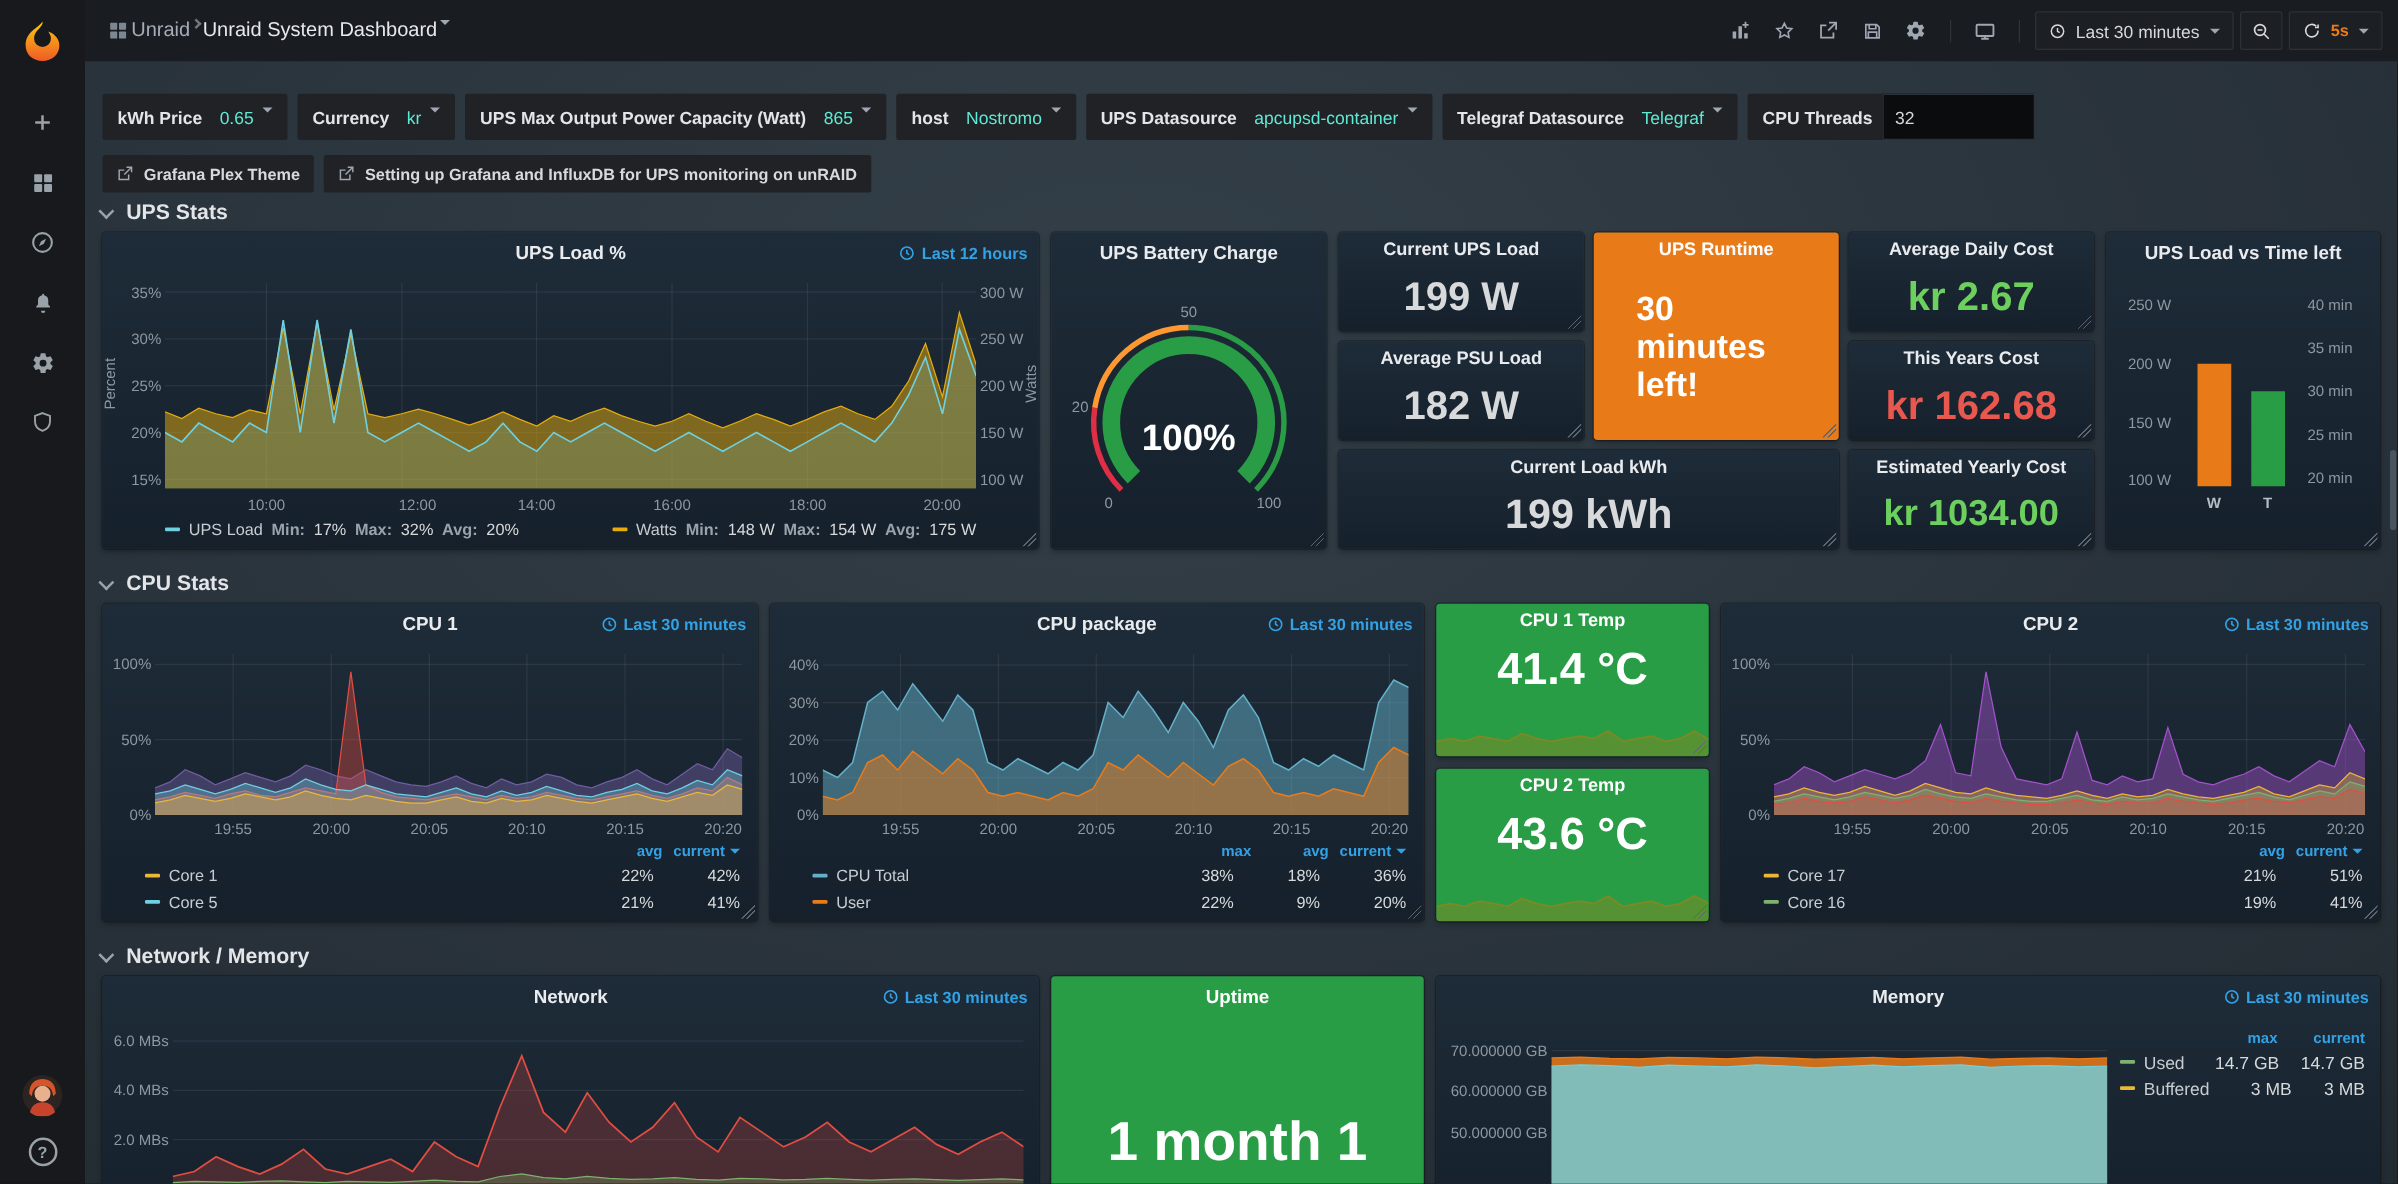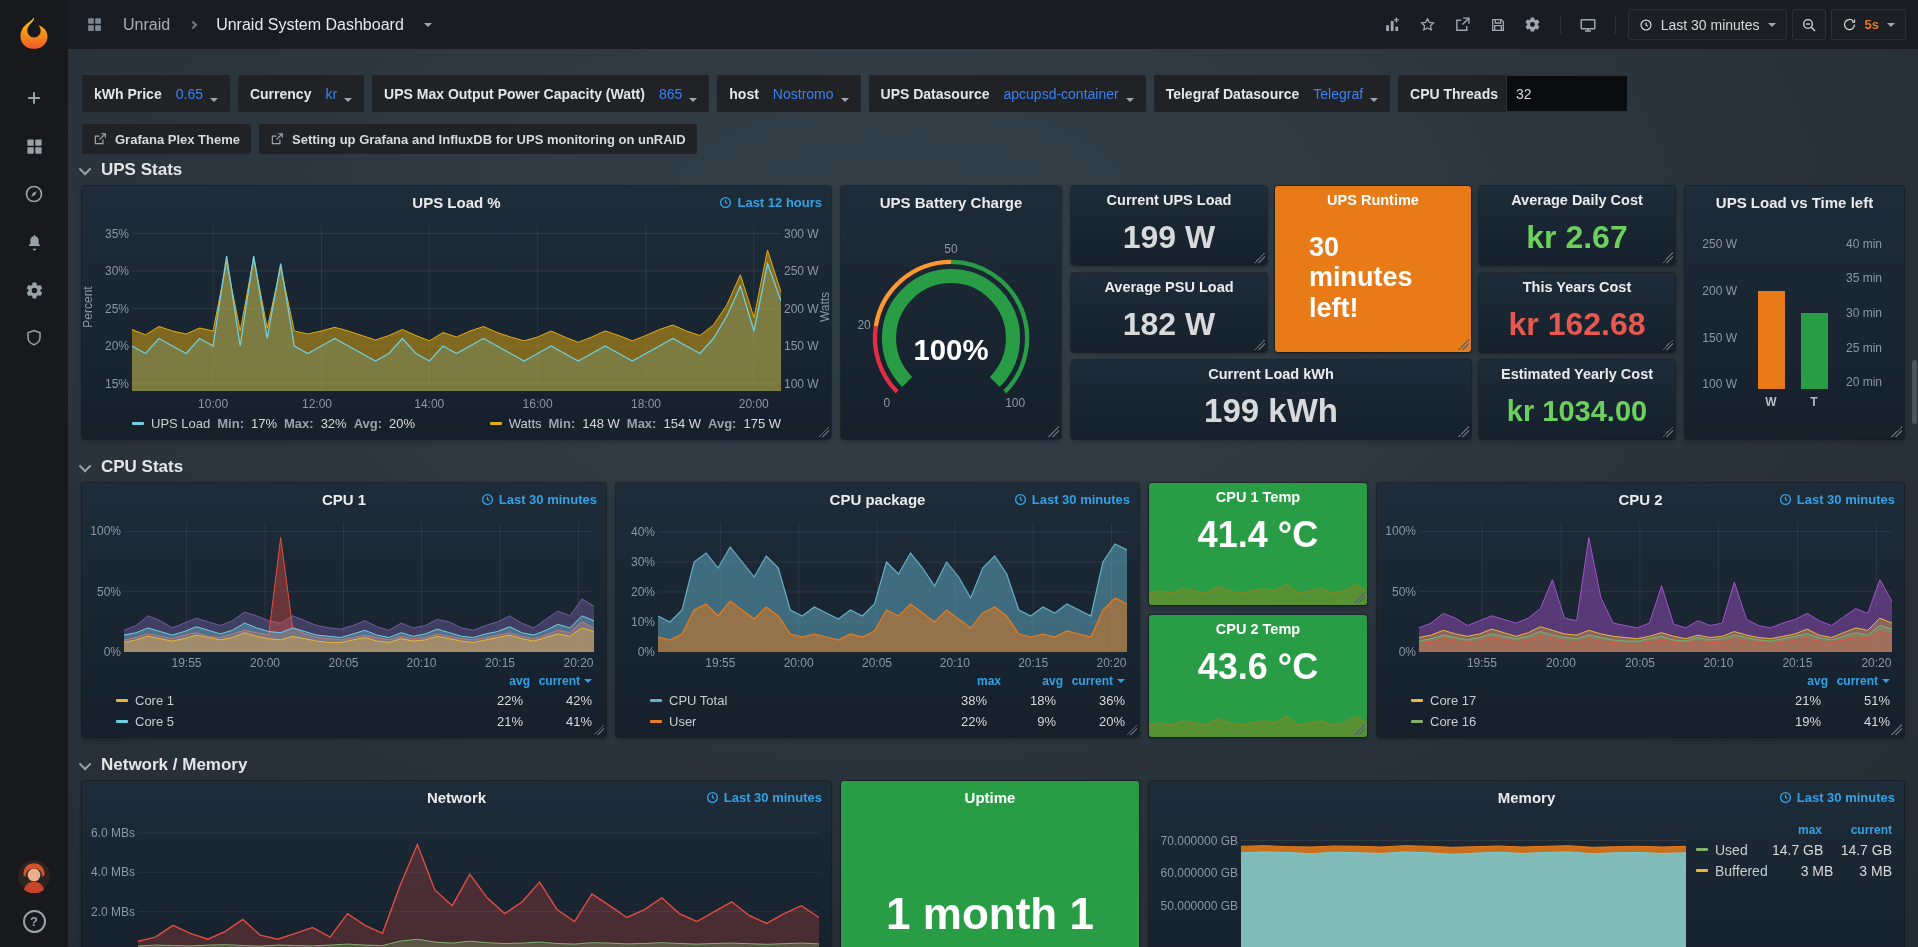--- a/index.html
+++ b/index.html
@@ -16,7 +16,7 @@
 
 .main{flex:1;display:flex;flex-direction:column;min-width:0;background:radial-gradient(ellipse 1500px 950px at 45% 28%,#344049 0%,#2b353e 48%,#232b32 100%)}
 .navbar{height:49px;min-height:49px;background:#191c20;display:flex;align-items:center;justify-content:space-between;padding:0 12px 0 18px}
-.nb-left{display:flex;align-items:center;gap:20px}
+.nb-left{display:flex;gap:2px}
 .nb-grid-icon{color:#7d8793;display:flex}
 .nb-folder{font-size:16px;color:#a5adb8;cursor:pointer}
 .nb-title{font-size:16px;color:#e6e8eb;cursor:pointer}

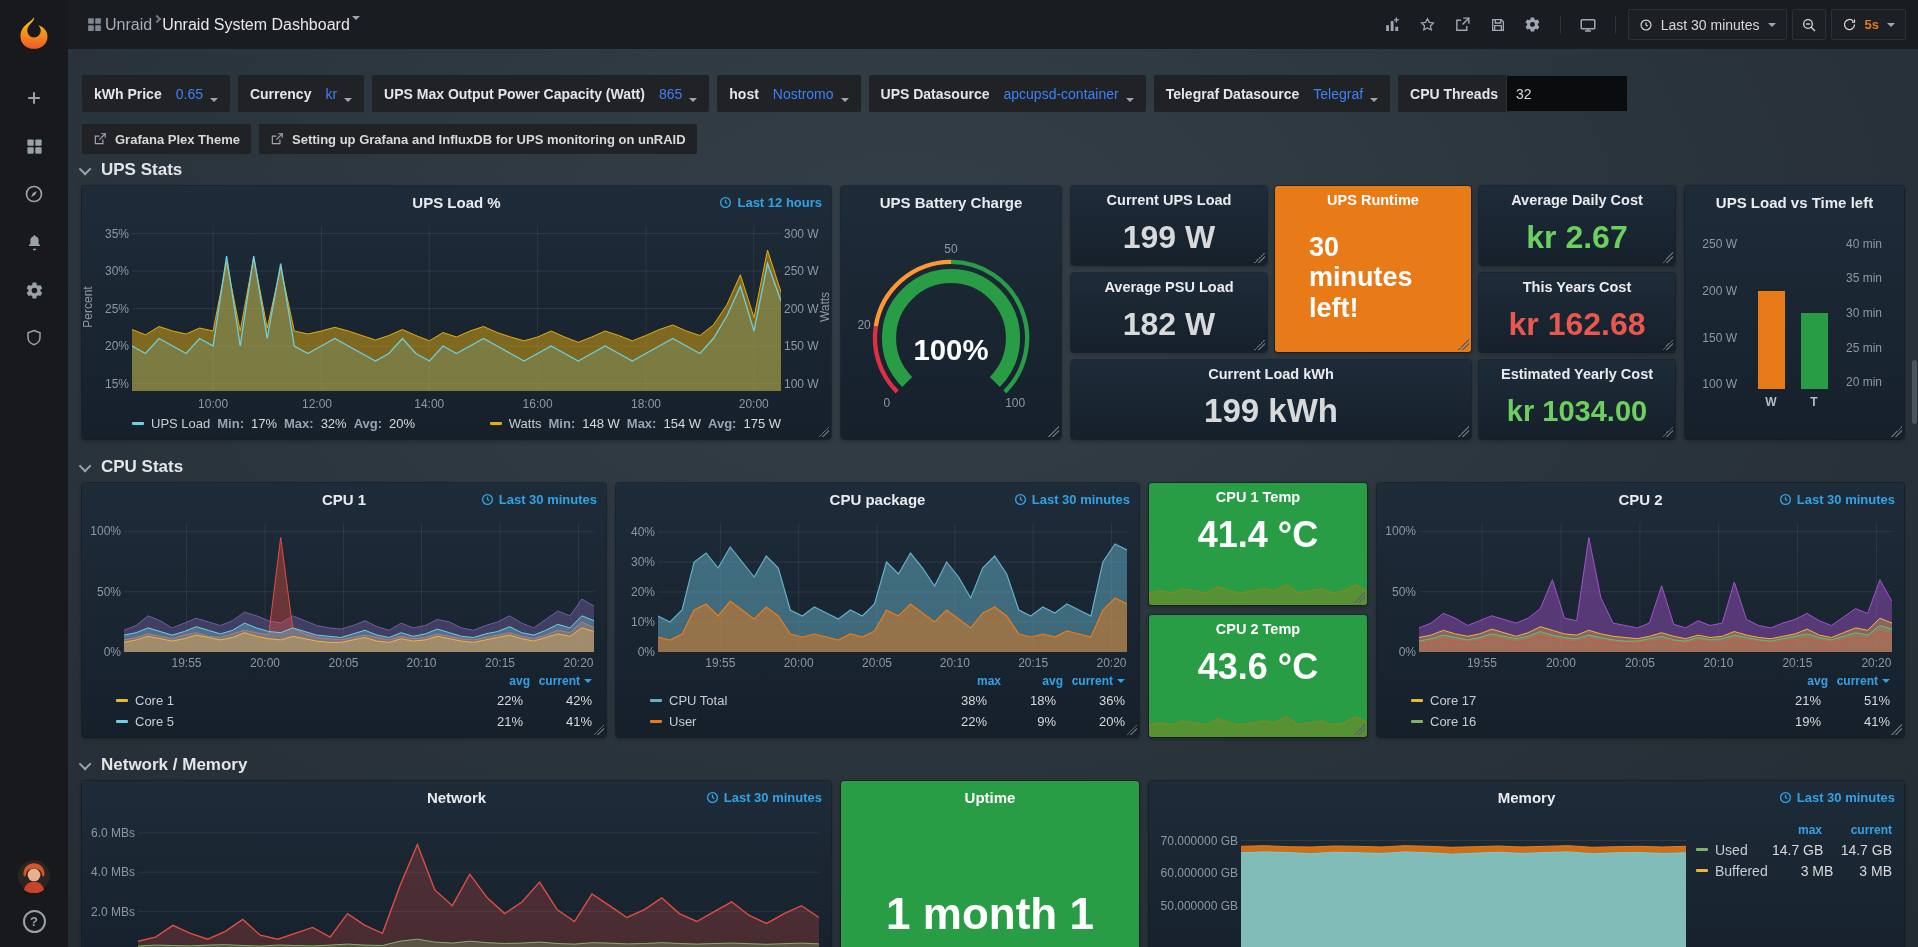--- a/index.html
+++ b/index.html
@@ -33,7 +33,7 @@
 .var-box{height:37px;background:#202226;border-radius:2px;display:flex;align-items:center;gap:14px;padding:0 12px}
 .var-box.has-input{padding-right:0;gap:8px}
 .var-label{font-weight:bold;color:#e3e5e8;white-space:nowrap}
-.var-value{display:flex;align-items:flex-end;gap:7px;color:#3b82f6;cursor:pointer;white-space:nowrap}
+.var-value{display:flex;align-items:flex-start;gap:7px;color:#5eead4;cursor:pointer;white-space:nowrap}
 .var-input{width:122px;height:37px;background:#0b0c0e;border:1px solid #2c3137;color:#d8d9da;font:inherit;padding:0 9px}
 .links-row{display:flex;gap:8px;margin-top:12px}
 .dash-link{height:30px;background:#202226;border-radius:2px;display:flex;align-items:center;gap:8px;padding:0 11px;font-size:13px;font-weight:bold;color:#d8d9da;cursor:pointer}

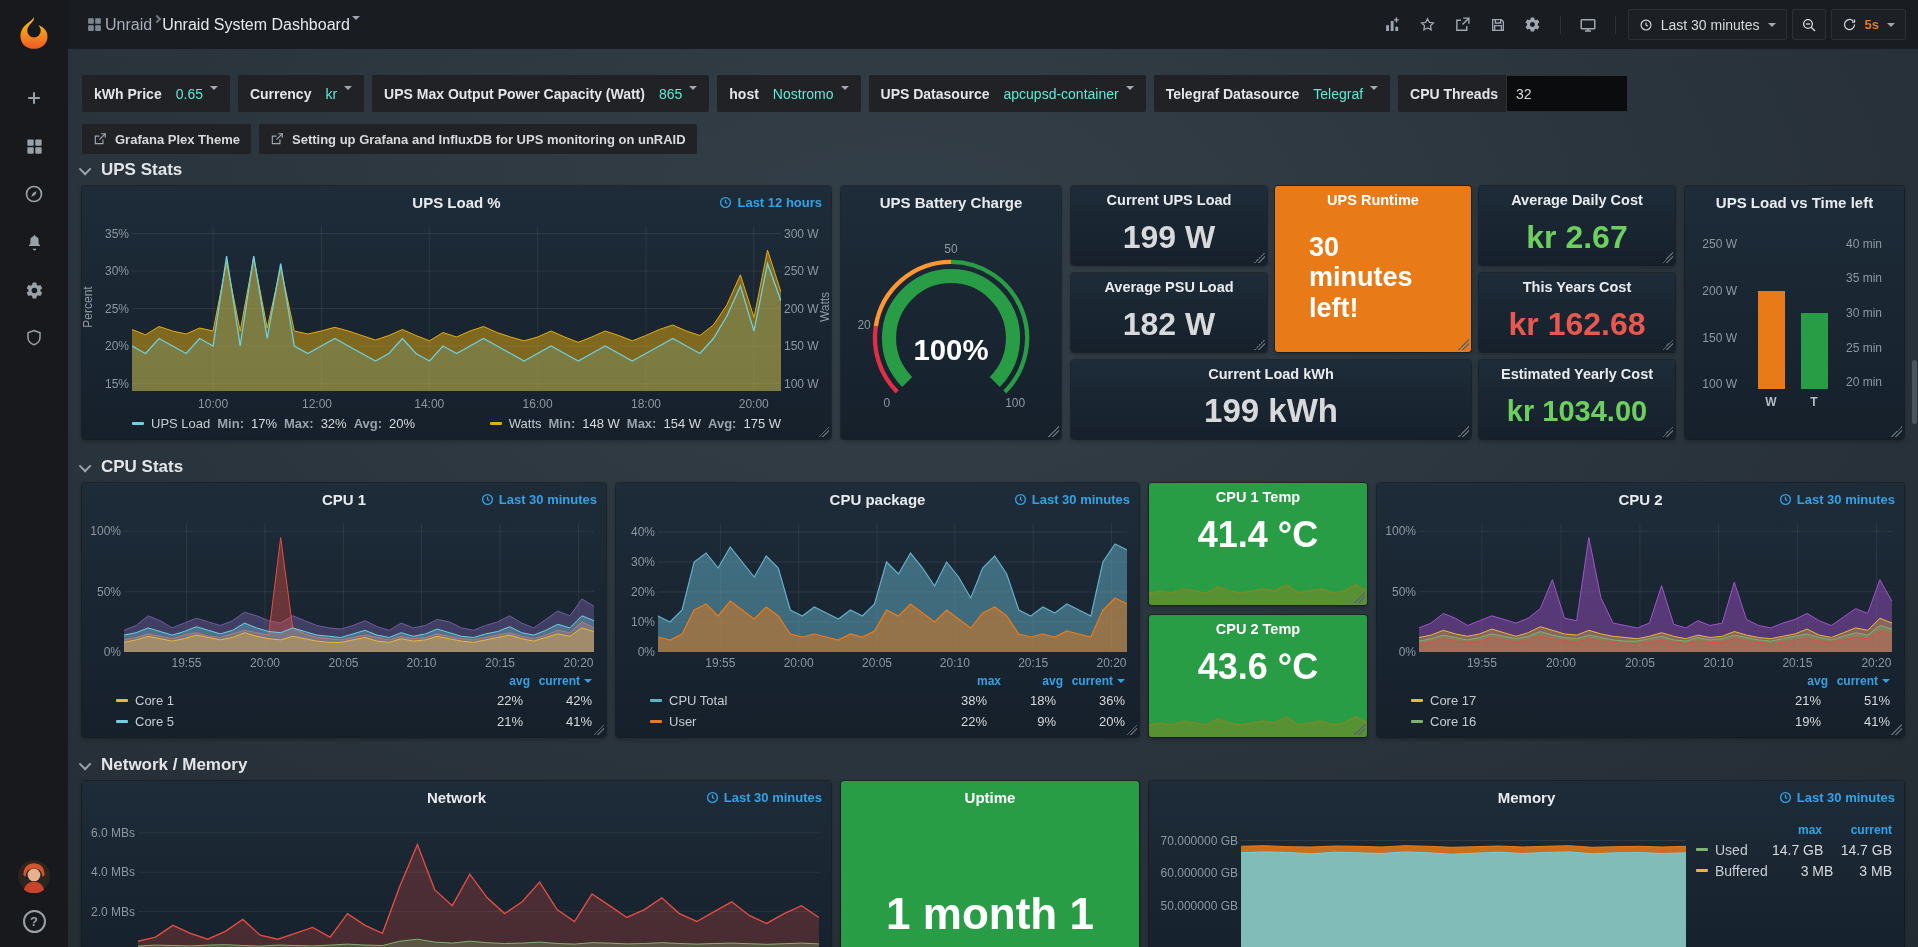--- a/index.html
+++ b/index.html
@@ -374,7 +374,7 @@
                 <div class="ytick tr" style="top: 128px; width: 44px;">150 W</div>
                 <div class="ytick tr" style="top: 165.5px; width: 44px;">100 W</div>
                 <div class="xtick" style="left: 131.125px;">10:00</div>
-                <div class="xtick" style="left: 235px;">12:00</div>
+                <div class="xtick" style="left: 252px;">12:00</div>
                 <div class="xtick" style="left: 347.242px;">14:00</div>
                 <div class="xtick" style="left: 455.625px;">16:00</div>
                 <div class="xtick" style="left: 564.008px;">18:00</div>

